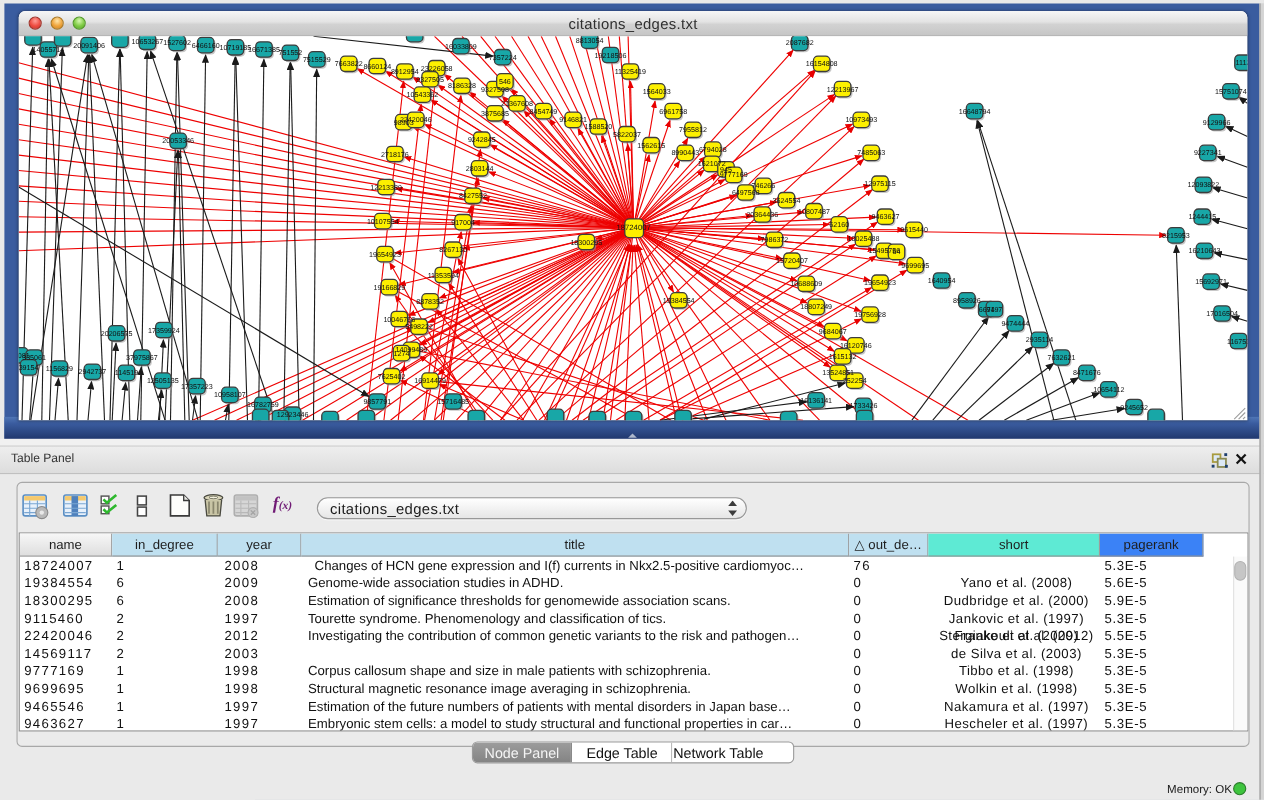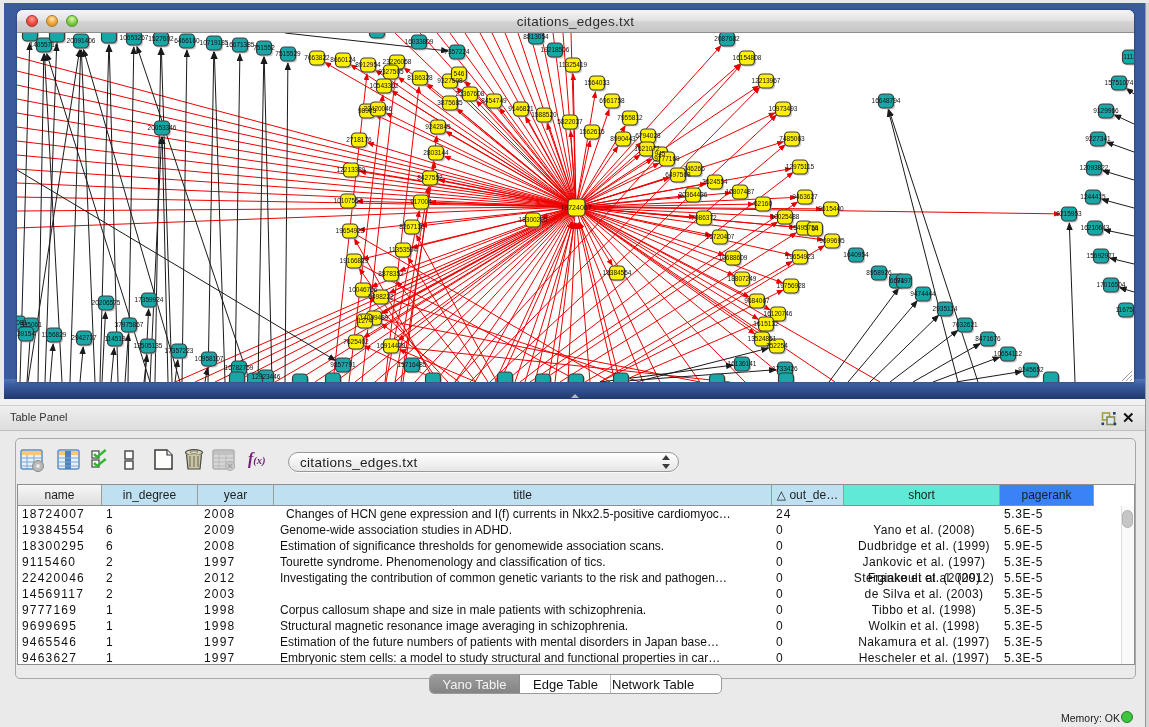--- a/index.html
+++ b/index.html
@@ -781,7 +781,7 @@
         <div class="abs" style="left:88px;top:1px;letter-spacing:1.2px;">1</div>
         <div class="abs" style="left:186px;top:1px;letter-spacing:1.2px;">2008</div>
         <div class="abs" style="left:268px;top:1px;">Changes of HCN gene expression and I(f) currents in Nkx2.5-positive cardiomyoc…</div>
-        <div class="abs" style="left:758px;top:1px;letter-spacing:1.2px;">24</div>
+        <div class="abs" style="left:758px;top:1px;letter-spacing:1.2px;">76</div>
         <div class="abs" style="left:830px;top:1px;width:152px;text-align:center;letter-spacing:0.4px;margin-top:16px;">Yano et al. (2008)</div>
         <div class="abs" style="left:986px;top:1px;letter-spacing:0.6px;">5.3E-5</div>
       </div>

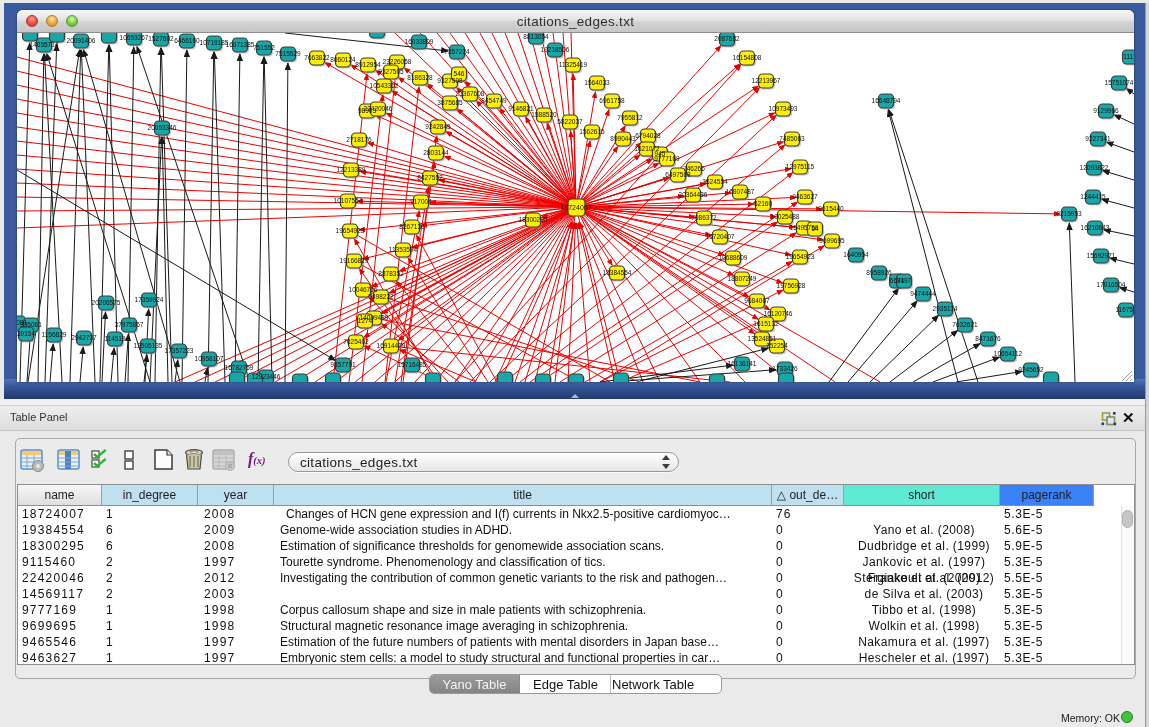--- a/index.html
+++ b/index.html
@@ -800,7 +800,7 @@
         <div class="abs" style="left:186px;top:1px;letter-spacing:1.2px;">2008</div>
         <div class="abs" style="left:262px;top:1px;">Estimation of significance thresholds for genomewide association scans.</div>
         <div class="abs" style="left:758px;top:1px;letter-spacing:1.2px;">0</div>
-        <div class="abs" style="left:830px;top:1px;width:152px;text-align:center;letter-spacing:0.4px;">Dudbridge et al. (1999)</div>
+        <div class="abs" style="left:830px;top:1px;width:152px;text-align:center;letter-spacing:0.4px;">Dudbridge et al. (2000)</div>
         <div class="abs" style="left:986px;top:1px;letter-spacing:0.6px;">5.9E-5</div>
       </div>
       <div class="abs" style="left:0;top:69px;width:1100px;height:16px;font-size:12px;color:#111;white-space:nowrap">

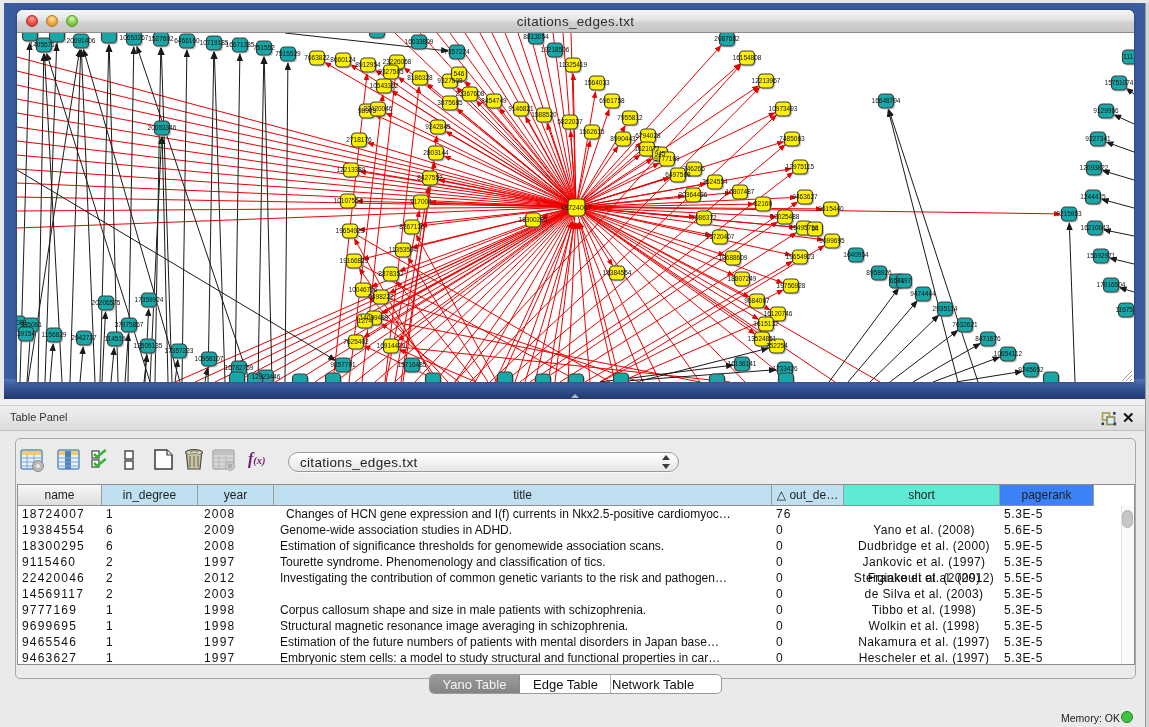--- a/index.html
+++ b/index.html
@@ -869,7 +869,7 @@
       <div class="abs" style="left:1104px;top:25px;width:11px;height:18px;background:#c6c6c6;border:1px solid #b2b2b2;border-radius:6px"></div>
     </div>
  <div class="abs" style="left:429px;top:674px;width:293px;height:20px;border:1px solid #9b9b9b;border-radius:5px;background:#fff;overflow:hidden;font-size:13px">
-  <div class="abs" style="left:0;top:0;width:90px;height:20px;background:linear-gradient(180deg,#9c9c9c,#818181);color:#f4f4f4;text-align:center;line-height:19px;border-right:1px solid #8a8a8a">Yano Table</div>
+  <div class="abs" style="left:0;top:0;width:90px;height:20px;background:linear-gradient(180deg,#9c9c9c,#818181);color:#f4f4f4;text-align:center;line-height:19px;border-right:1px solid #8a8a8a">Node Panel</div>
   <div class="abs" style="left:91px;top:0;width:90px;height:20px;color:#111;text-align:center;line-height:19px;border-right:1px solid #bbb">Edge Table</div>
   <div class="abs" style="left:182px;top:0;width:111px;height:20px;color:#111;text-align:left;line-height:19px">Network Table</div>
  </div>

